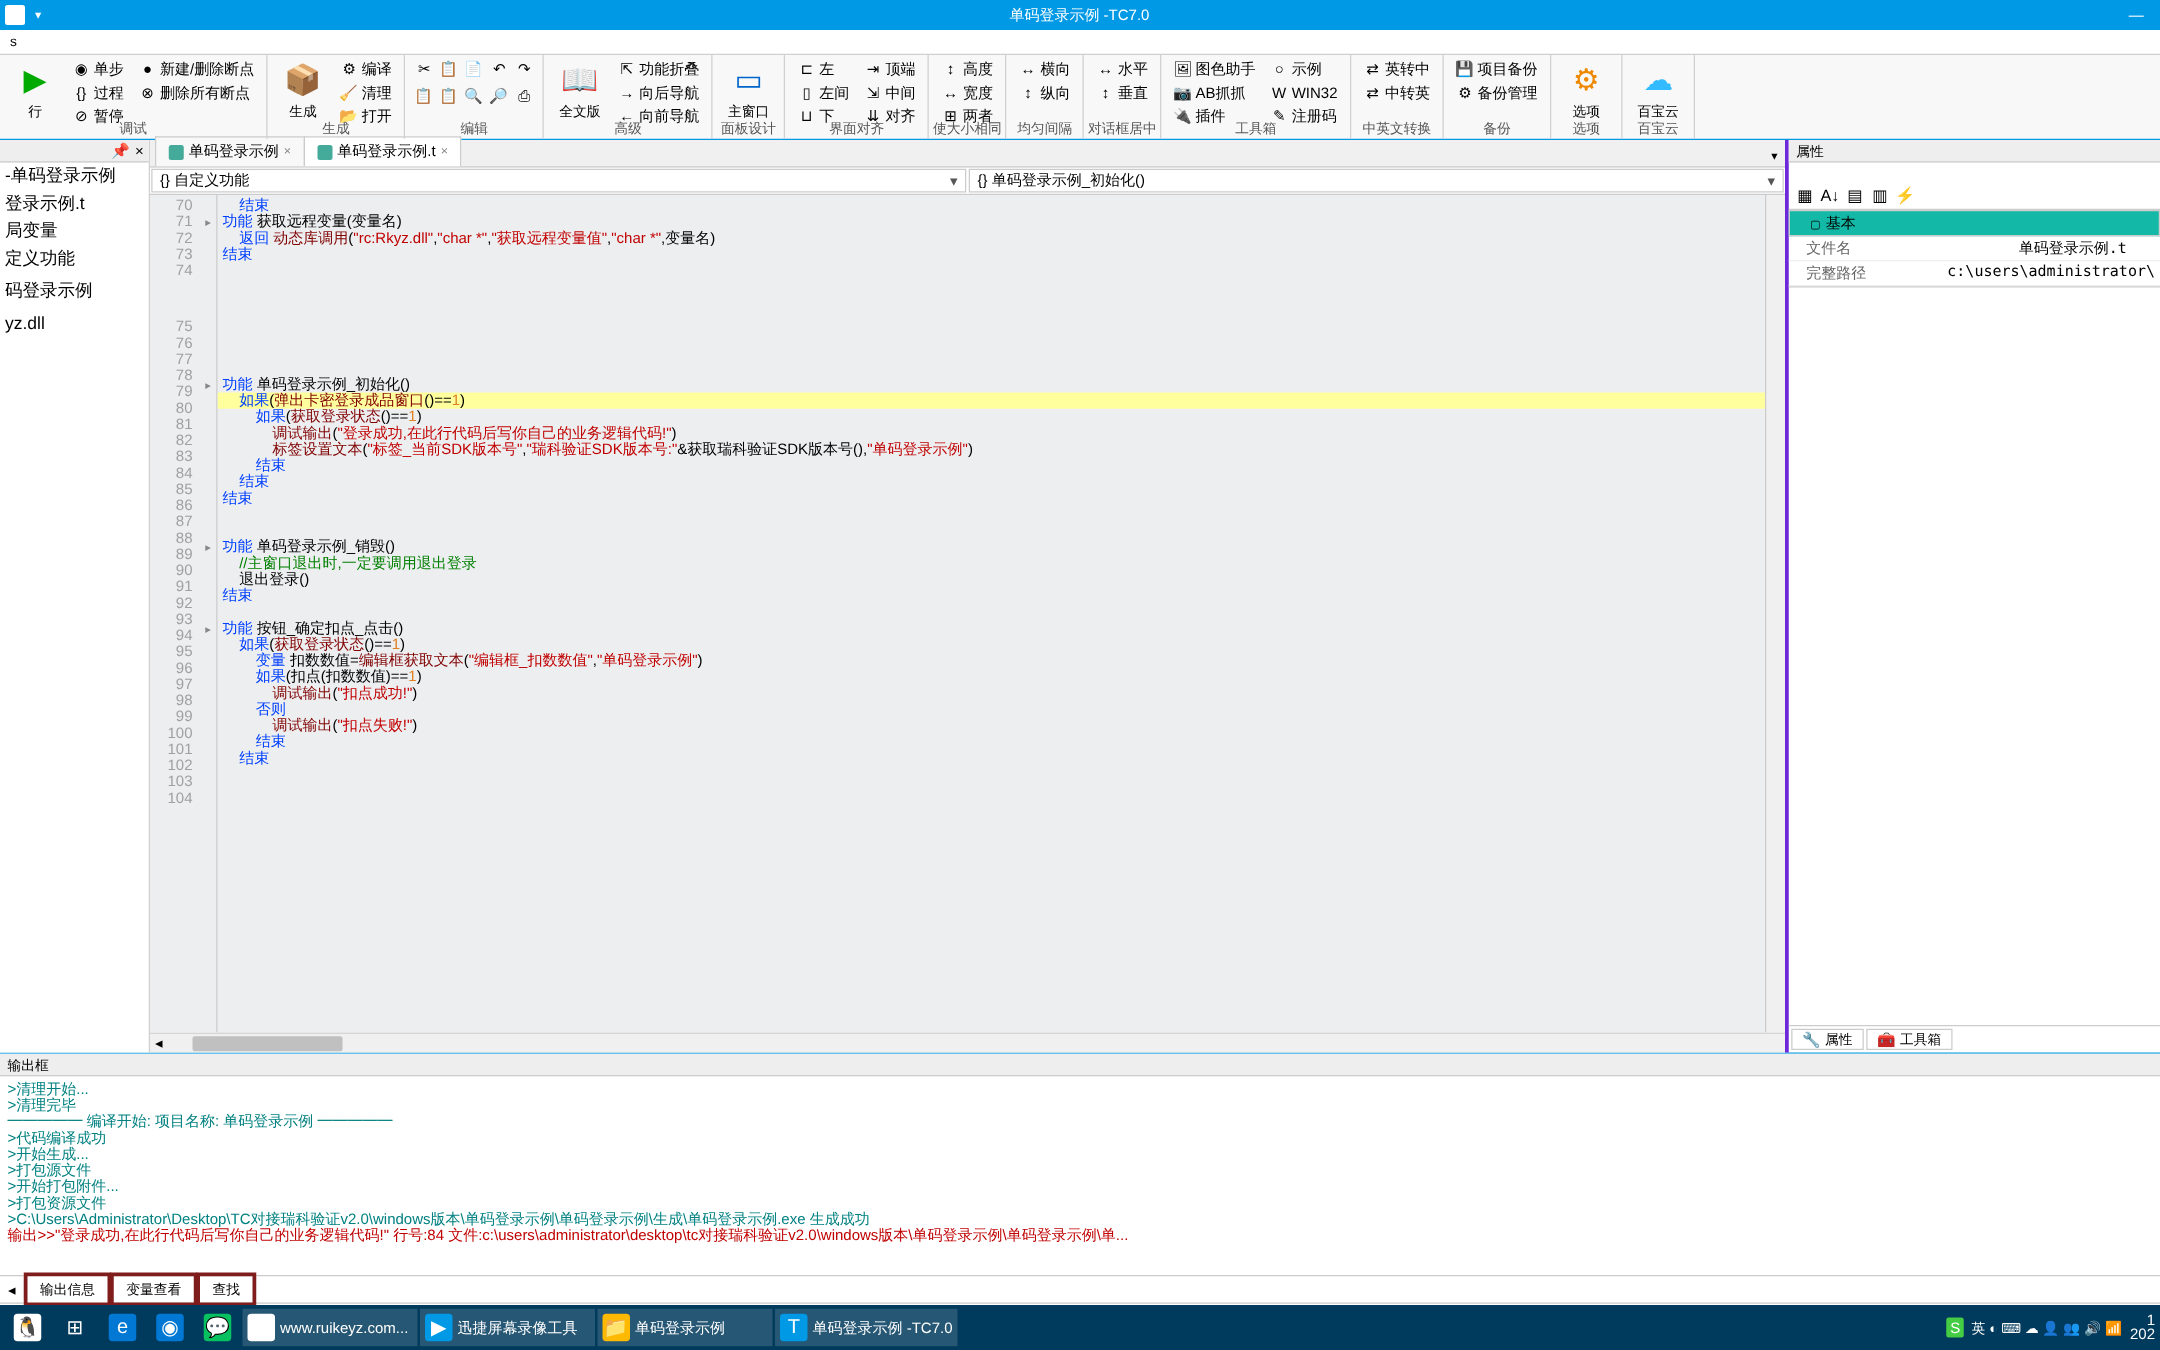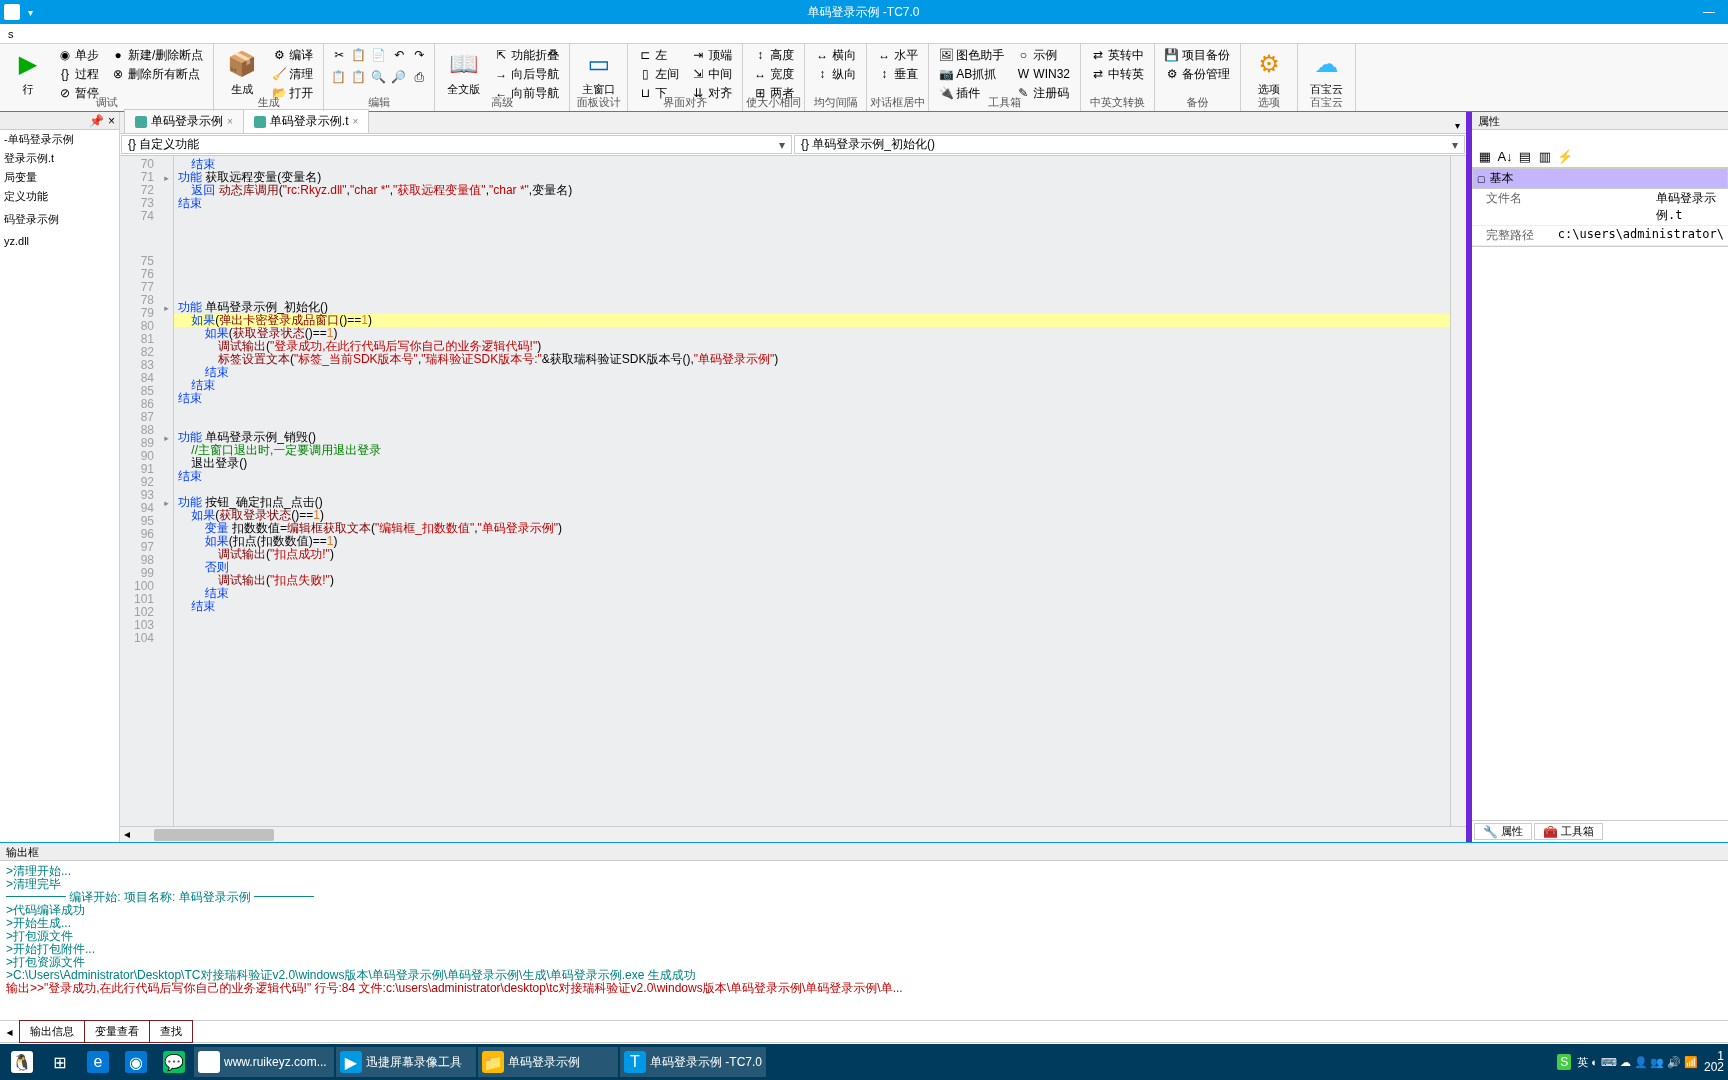--- a/index.html
+++ b/index.html
@@ -53,7 +53,7 @@
 .vscroll{width:16px;background:#f0f0f0;border-left:1px solid #ccc}
 .hscroll{height:16px;background:#f0f0f0;border-top:1px solid #ccc;display:flex}
 .hscroll .thumb{width:120px;height:12px;background:#c0c0c0;margin:2px 0 0 20px;border-radius:2px}
-.right-panel{width:262px;border-left:6px solid #6d28d9;display:flex;flex-direction:column}
+.right-panel{width:300px;border-left:3px solid #6d28d9;display:flex;flex-direction:column}
 .right-panel .hdr{height:18px;background:#eee;border-bottom:1px solid #ccc;padding:2px 6px;font-size:11px}
 .prop-toolbar{height:22px;border-bottom:1px solid #ccc;display:flex;align-items:center;gap:2px;padding:0 4px}
 .prop-toolbar .ico{width:18px;height:18px;display:flex;align-items:center;justify-content:center;cursor:pointer;font-size:13px}

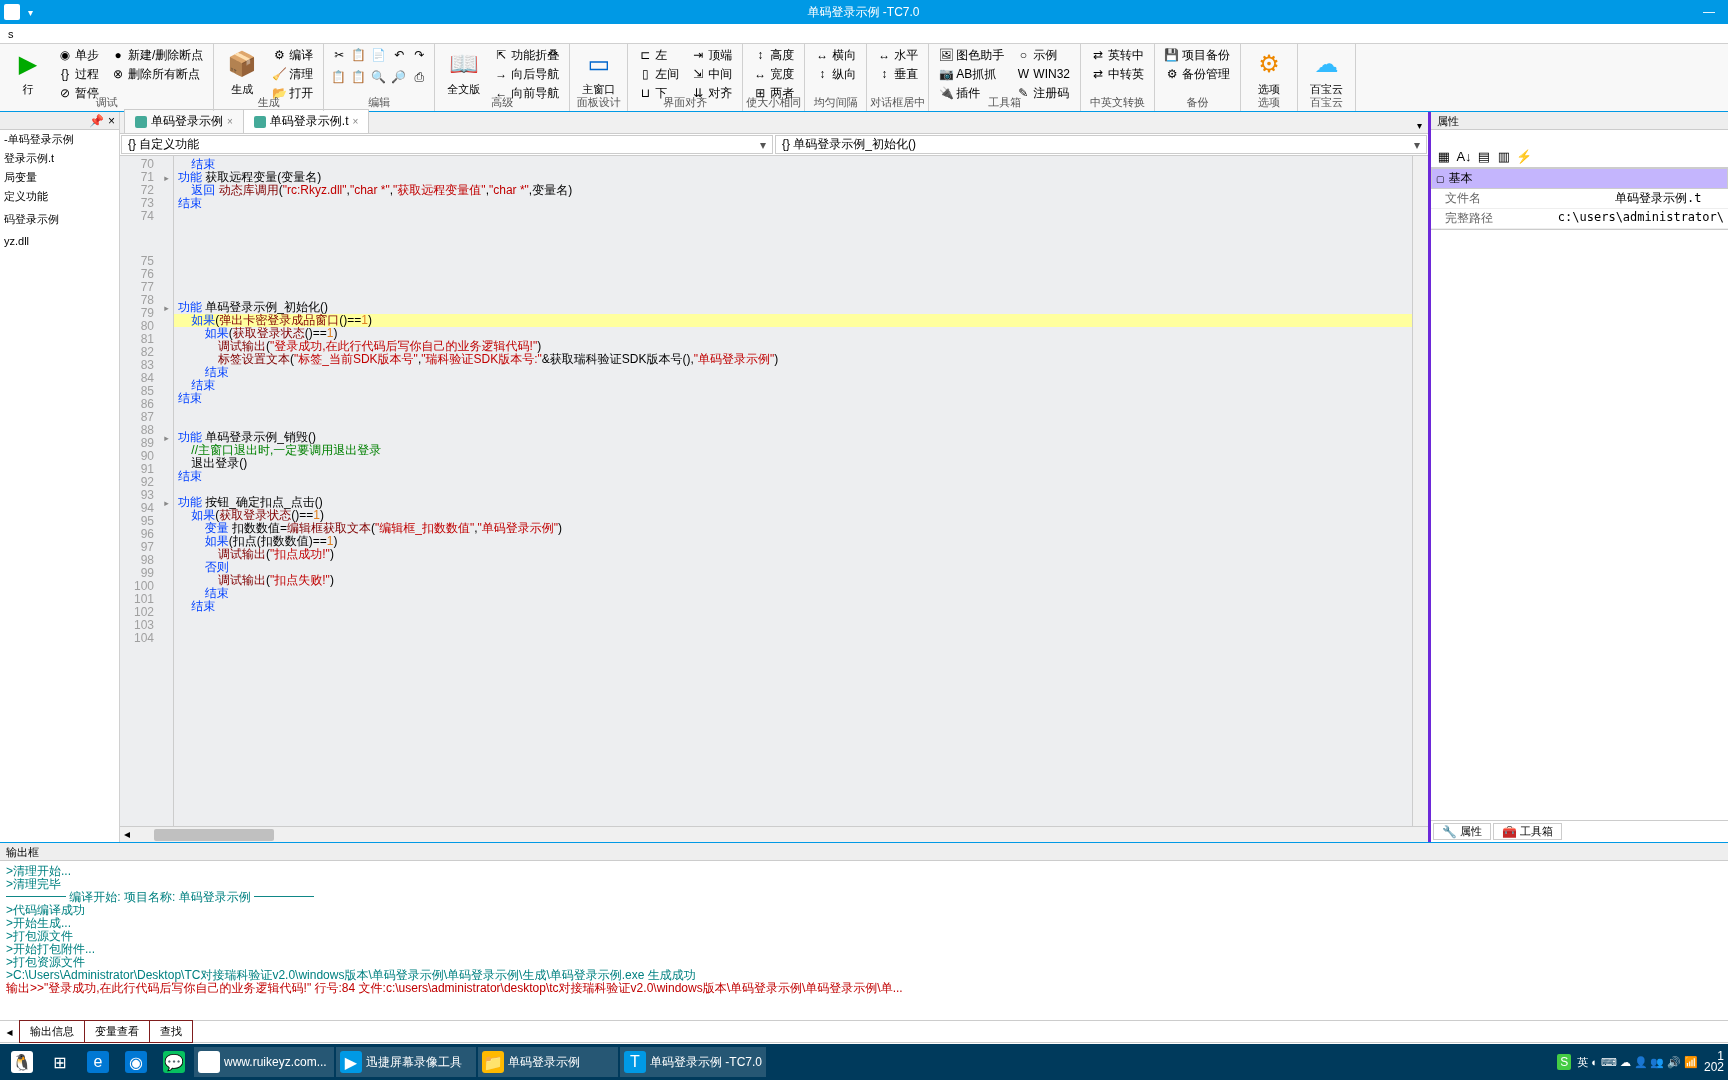--- a/index.html
+++ b/index.html
@@ -26,7 +26,7 @@
 .main-area{display:flex;height:calc(100% - 112px - 200px - 20px - 18px)}
 .left-panel{width:120px;border-right:1px solid #d0d0d0;background:#fff;overflow:hidden}
 .left-panel .hdr{height:18px;background:#eee;border-bottom:1px solid #ccc;display:flex;justify-content:flex-end;align-items:center;font-size:10px;gap:4px;padding-right:4px}
-.tree-item{padding:2px 4px;font-size:11px;cursor:pointer}
+.tree-item{padding:2px 4px;font-size:14px;cursor:pointer}
 .center-panel{flex:1;display:flex;flex-direction:column;min-width:0}
 .tabs{height:22px;display:flex;align-items:flex-end;background:#f0f0f0;border-bottom:1px solid #ccc;padding-left:4px}
 .tab{padding:3px 10px;border:1px solid #ccc;border-bottom:none;background:#f8f8f8;font-size:11px;cursor:pointer;display:flex;align-items:center;gap:4px;margin-right:-1px}

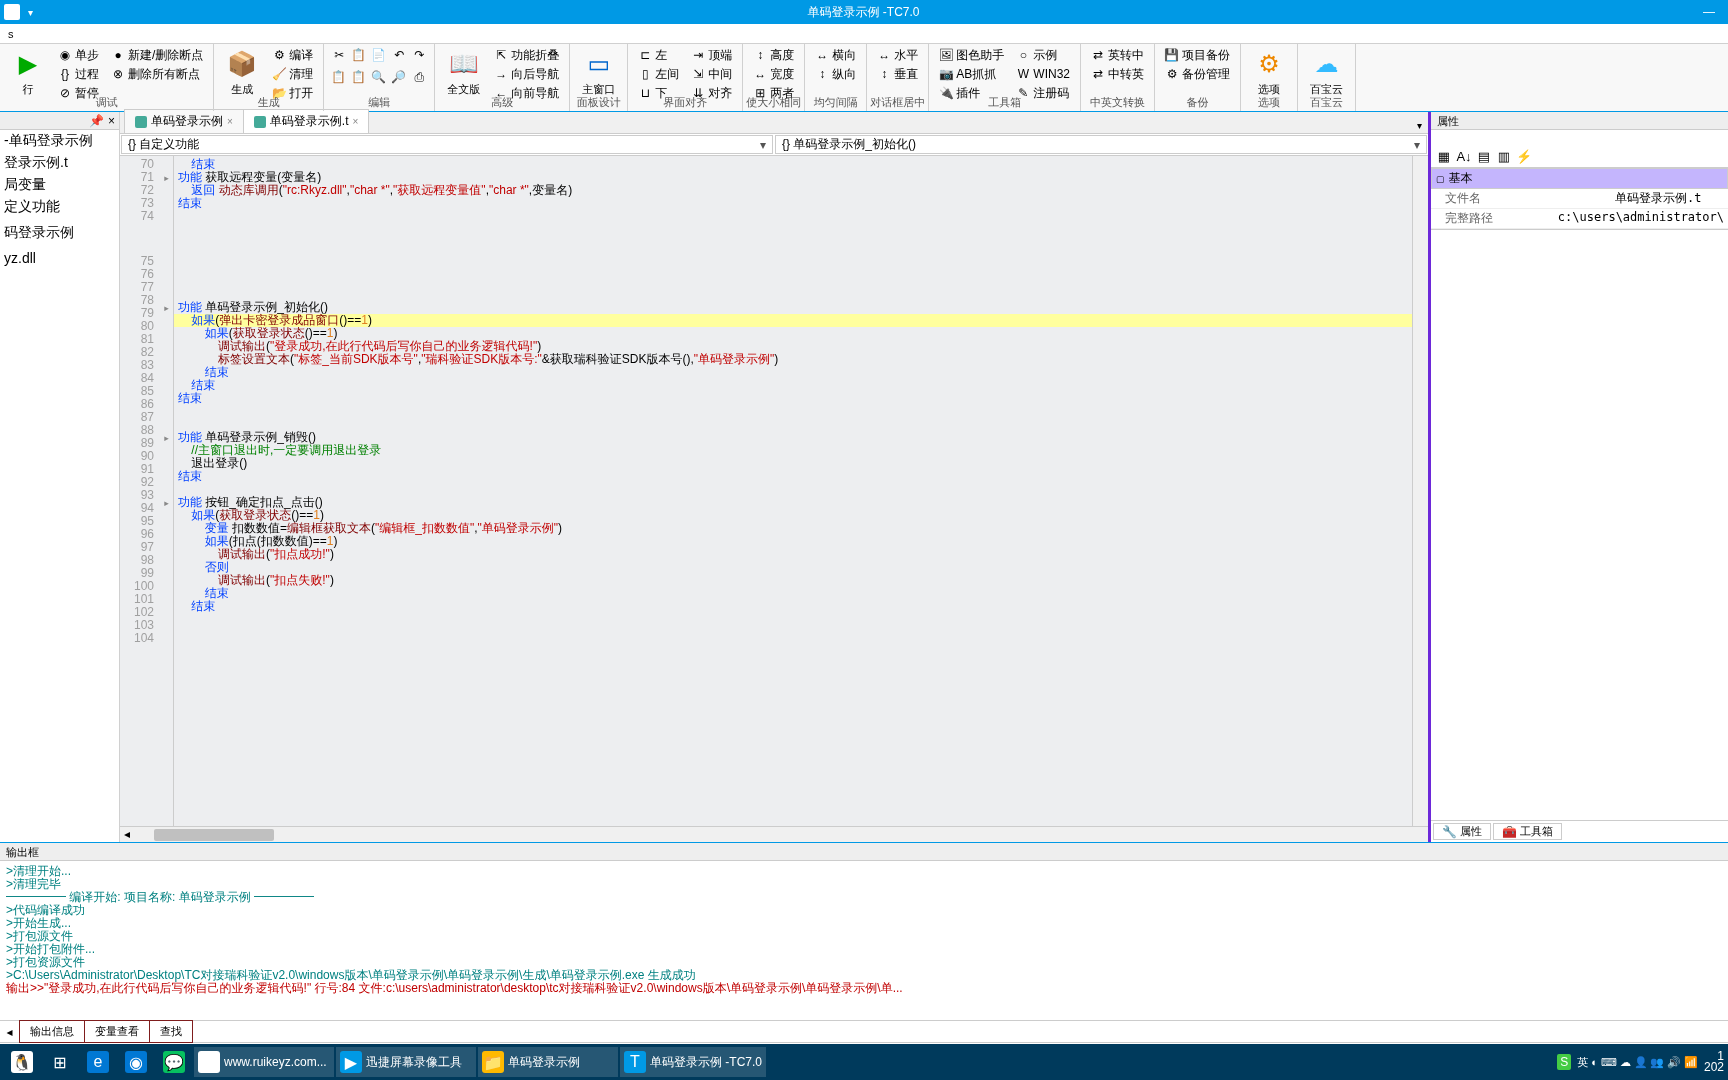--- a/index.html
+++ b/index.html
@@ -57,7 +57,7 @@
 .right-panel .hdr{height:18px;background:#eee;border-bottom:1px solid #ccc;padding:2px 6px;font-size:11px}
 .prop-toolbar{height:22px;border-bottom:1px solid #ccc;display:flex;align-items:center;gap:2px;padding:0 4px}
 .prop-toolbar .ico{width:18px;height:18px;display:flex;align-items:center;justify-content:center;cursor:pointer;font-size:13px}
-.prop-group{background:#c4b5fd;border:1px solid #ccc;padding:1px 4px;font-size:11px;display:flex;align-items:center;gap:4px}
+.prop-group{background:#14b8a6;border:1px solid #ccc;padding:1px 16px;font-size:11px;display:flex;align-items:center;gap:4px}
 .prop-group::before{content:"▢";font-size:9px}
 .prop-row{display:flex;border-bottom:1px solid #eee;font-size:11px}
 .prop-row .k{width:180px;padding:1px 4px 1px 14px;color:#666}

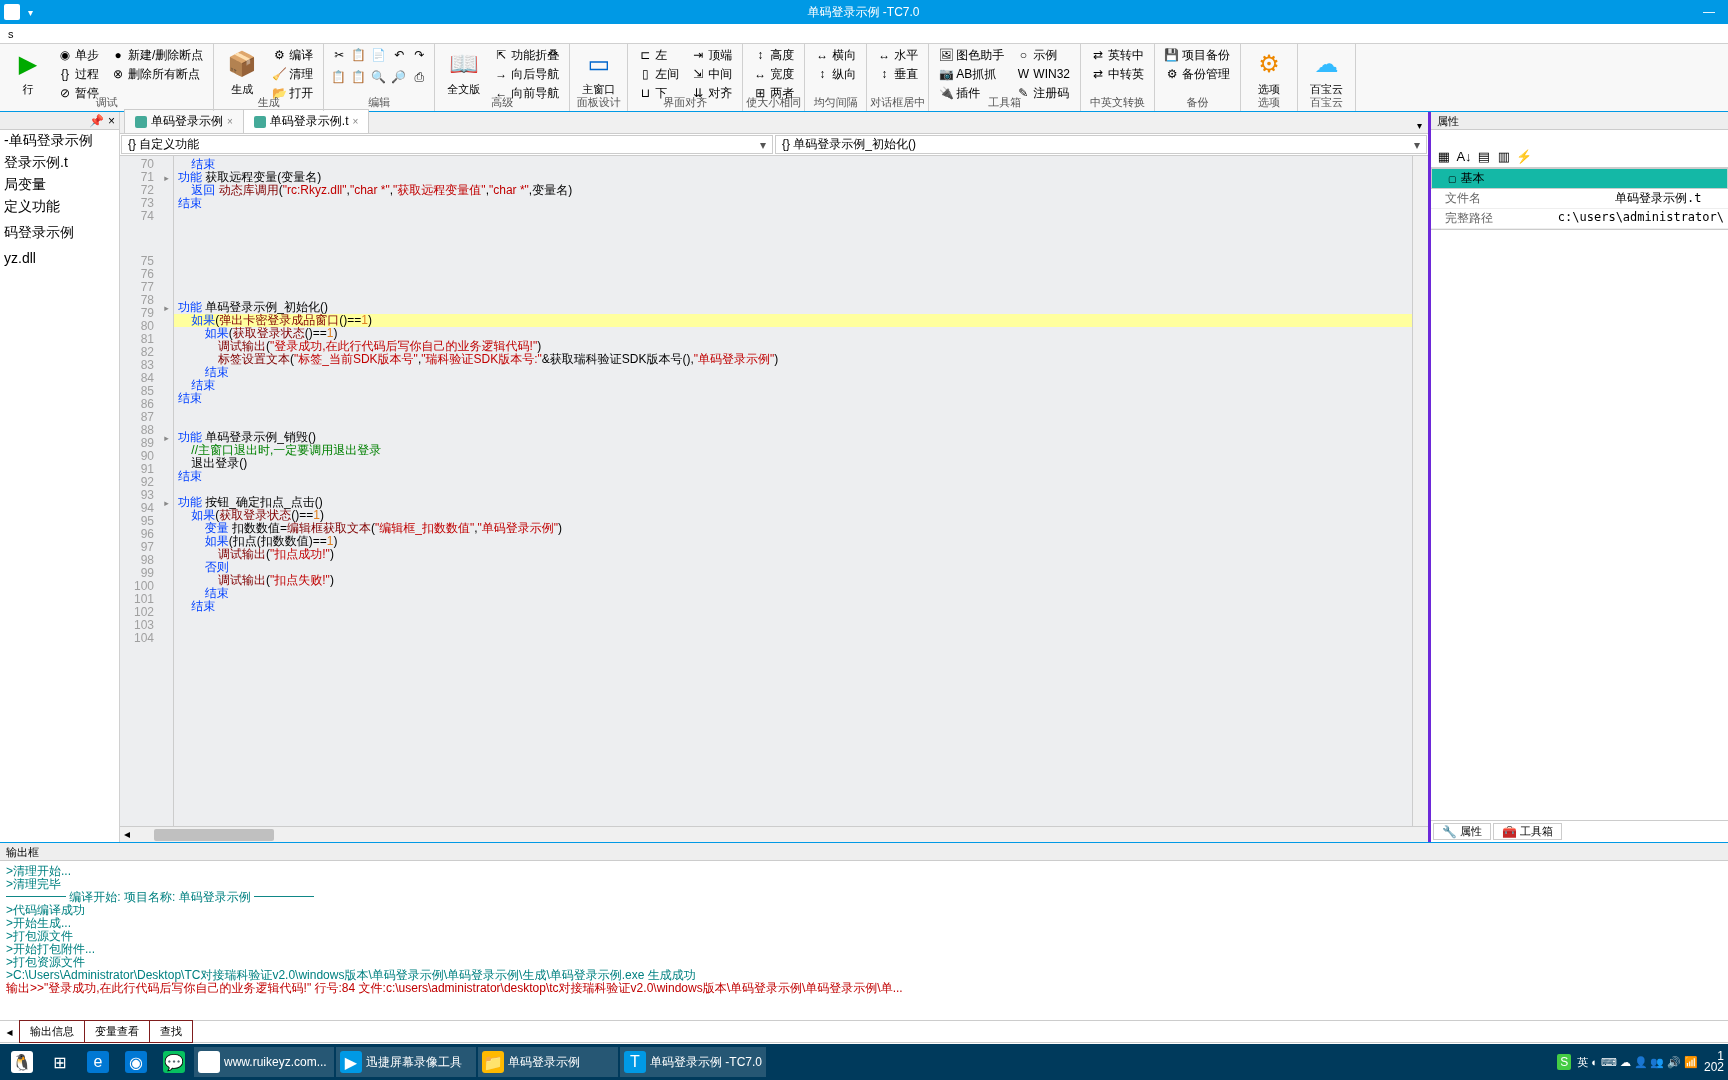--- a/index.html
+++ b/index.html
@@ -73,7 +73,7 @@
 .out-line.teal{color:#008080}
 .output-tabs{height:22px;border-top:1px solid #ccc;display:flex;align-items:center}
 .output-tabs .sc{width:20px;text-align:center;border-right:1px solid #ccc}
-.out-tab{padding:3px 10px;border:1px solid #7f1d1d;font-size:11px;cursor:pointer;margin-left:-1px}
+.out-tab{padding:3px 10px;border:3px solid #7f1d1d;font-size:11px;cursor:pointer;margin-left:-1px}
 .out-tab.active{background:#fff}
 .bottom-tabs{height:20px;border-top:1px solid #ccc;display:flex;align-items:center;padding-left:4px;gap:2px}
 .btab{padding:2px 8px;font-size:11px;cursor:pointer;display:flex;align-items:center;gap:3px}

